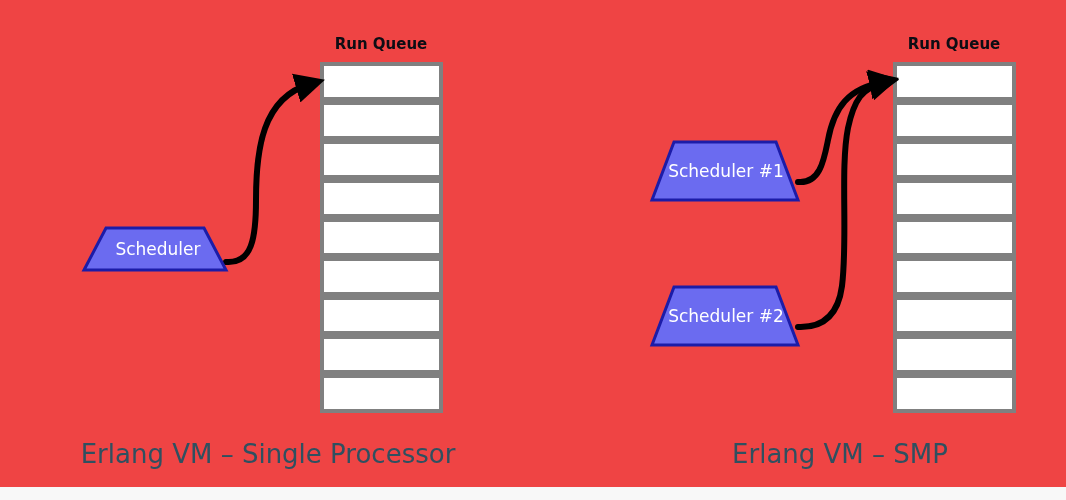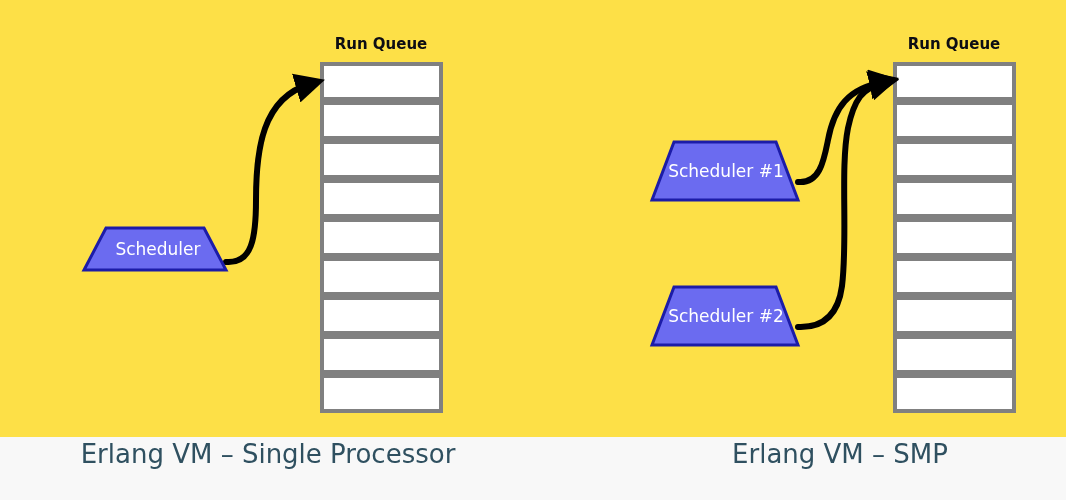--- a/index.html
+++ b/index.html
@@ -17,8 +17,8 @@
   #diagram-root {
     position: relative;
     width: 1066px;
-    height: 437px;
-    background: #fde047;
+    height: 487px;
+    background: #ef4444;
   }
   svg.layer {
     position: absolute;

